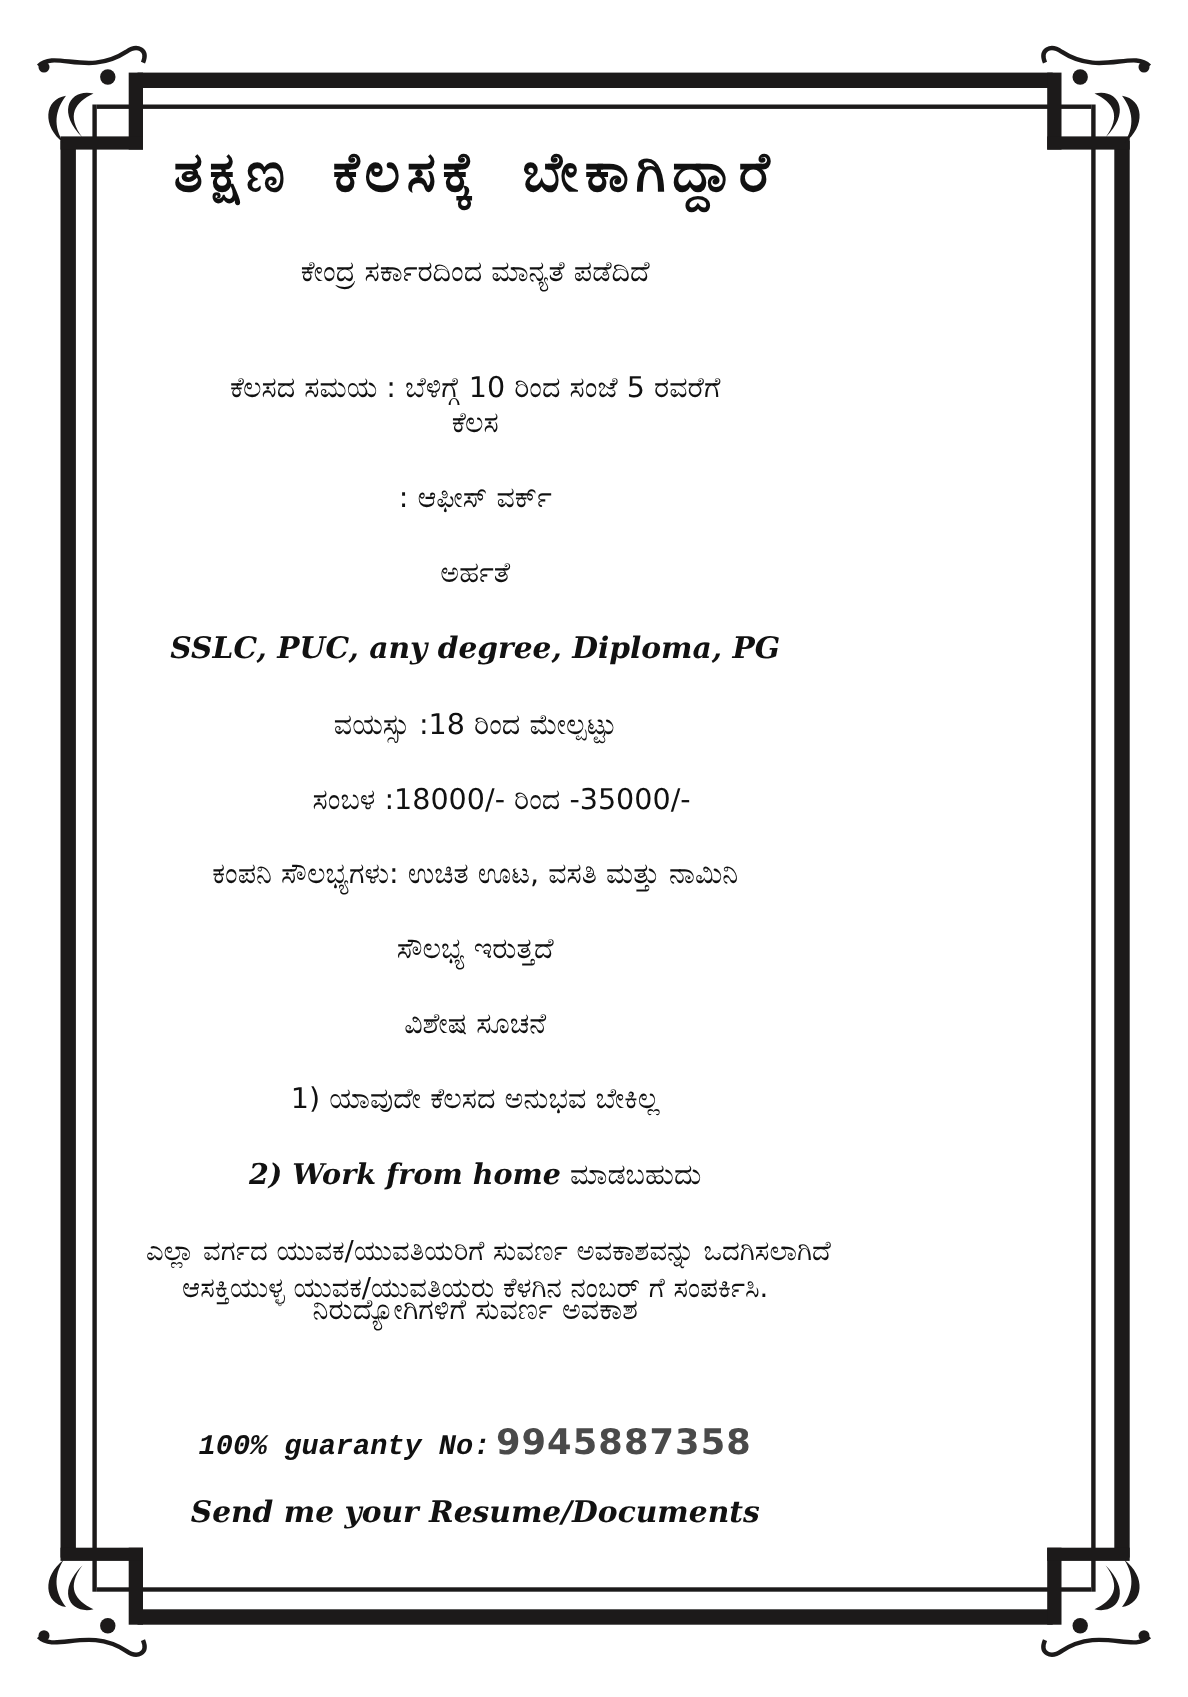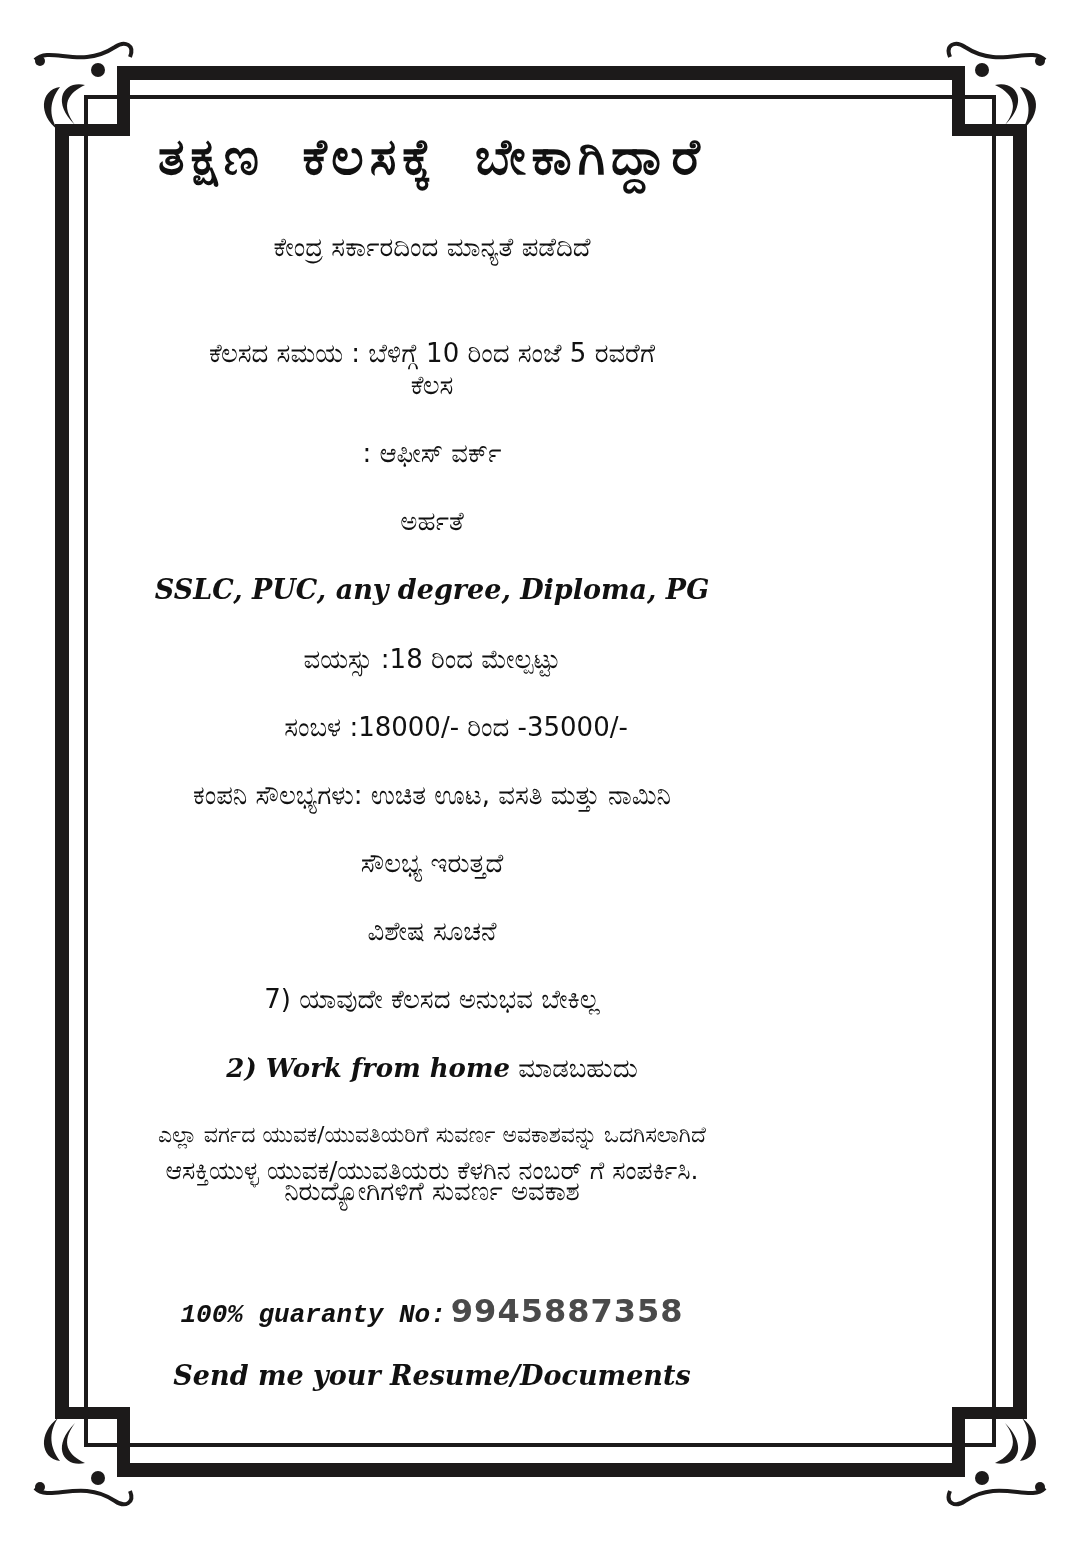--- a/index.html
+++ b/index.html
@@ -82,7 +82,7 @@
   <div class="line t26" style="top:780px;">ಕಂಪನಿ ಸೌಲಭ್ಯಗಳು: ಉಚಿತ ಊಟ, ವಸತಿ ಮತ್ತು ನಾಮಿನಿ</div>
   <div class="line t26" style="top:848px;">ಸೌಲಭ್ಯ ಇರುತ್ತದೆ</div>
   <div class="line t26" style="top:916px;">ವಿಶೇಷ ಸೂಚನೆ</div>
-  <div class="line t26" style="top:984px;">7) ಯಾವುದೇ ಕೆಲಸದ ಅನುಭವ ಬೇಕಿಲ್ಲ</div>
+  <div class="line t26" style="top:984px;">1) ಯಾವುದೇ ಕೆಲಸದ ಅನುಭವ ಬೇಕಿಲ್ಲ</div>
   <div class="line t26" style="top:1053px;">
     <span class="script">2) Work from home</span><span> ಮಾಡಬಹುದು</span>
   </div>

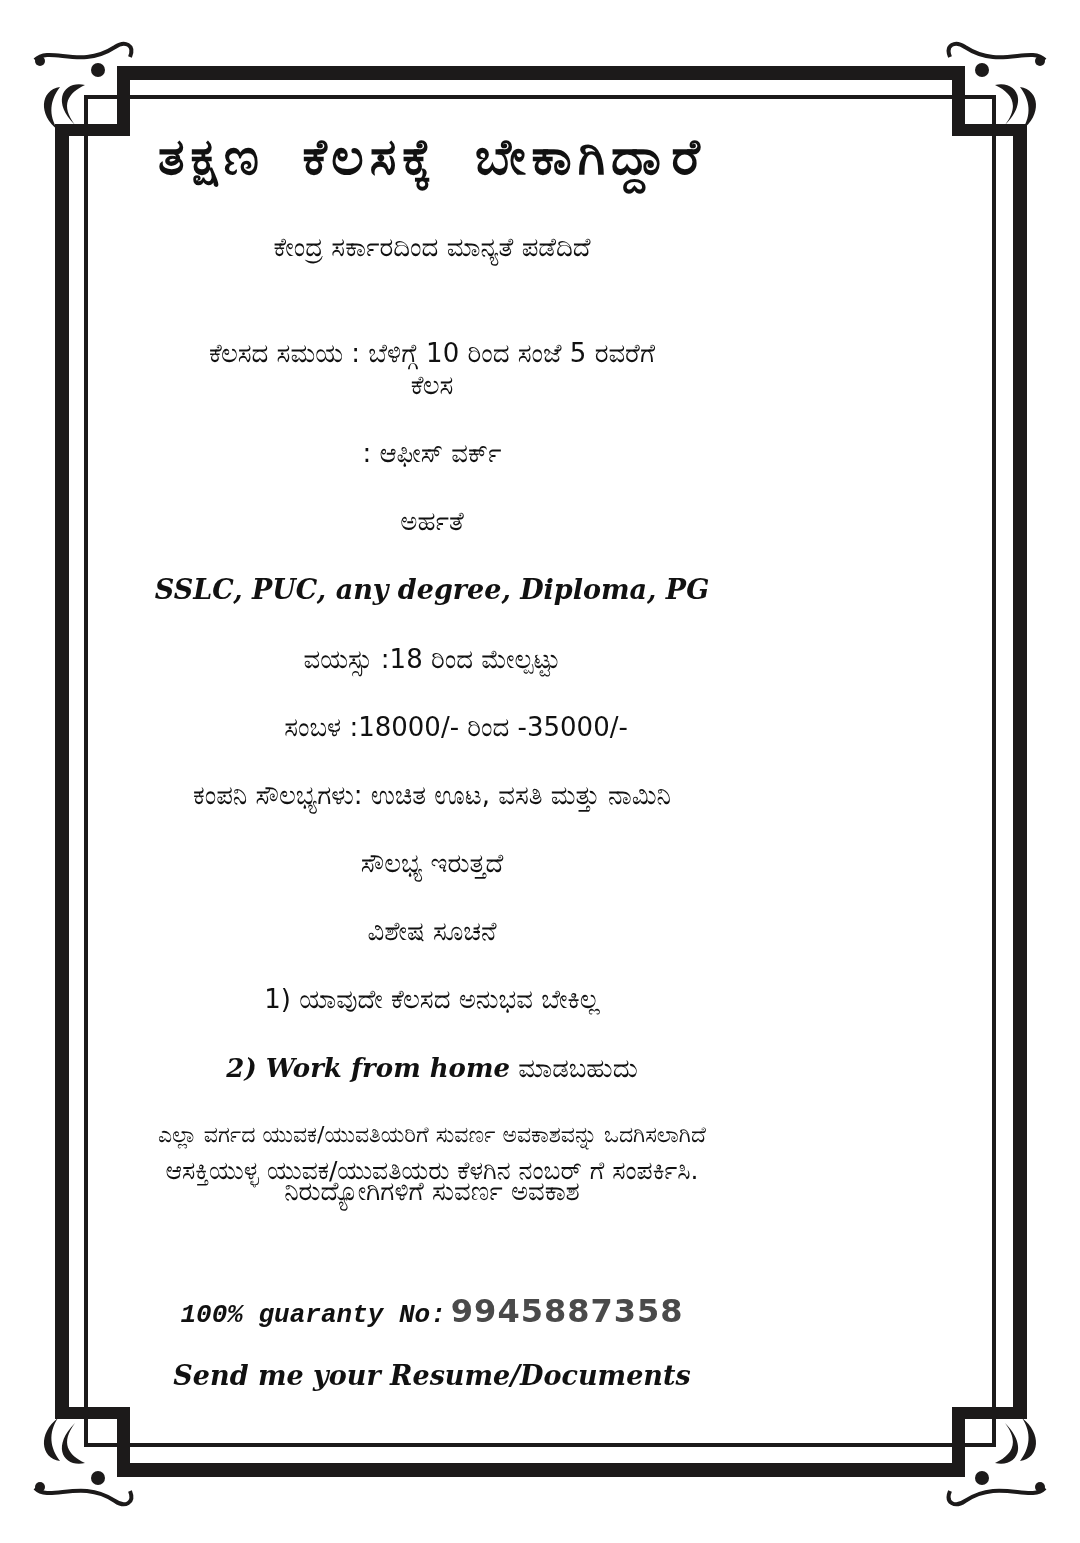--- a/index.html
+++ b/index.html
@@ -86,7 +86,7 @@
   <div class="line t26" style="top:1053px;">
     <span class="script">2) Work from home</span><span> ಮಾಡಬಹುದು</span>
   </div>
-  <div class="line t26" style="top:1122px;font-size:22px;">ಎಲ್ಲಾ ವರ್ಗದ ಯುವಕ/ಯುವತಿಯರಿಗೆ ಸುವರ್ಣ ಅವಕಾಶವನ್ನು ಒದಗಿಸಲಾಗಿದೆ</div>
+  <div class="line t26" style="top:1122px;font-size:25px;padding-left:12px;">ಎಲ್ಲಾ ವರ್ಗದ ಯುವಕ/ಯುವತಿಯರಿಗೆ ಸುವರ್ಣ ಅವಕಾಶವನ್ನು ಒದಗಿಸಲಾಗಿದೆ</div>
   <div class="line t26" style="top:1156px;font-size:25px;">ಆಸಕ್ತಿಯುಳ್ಳ ಯುವಕ/ಯುವತಿಯರು ಕೆಳಗಿನ ನಂಬರ್ ಗೆ ಸಂಪರ್ಕಿಸಿ.</div>
   <div class="line t26" style="top:1176px;">ನಿರುದ್ಯೋಗಿಗಳಿಗೆ ಸುವರ್ಣ ಅವಕಾಶ</div>
   <div class="line" style="top:1292px;">

